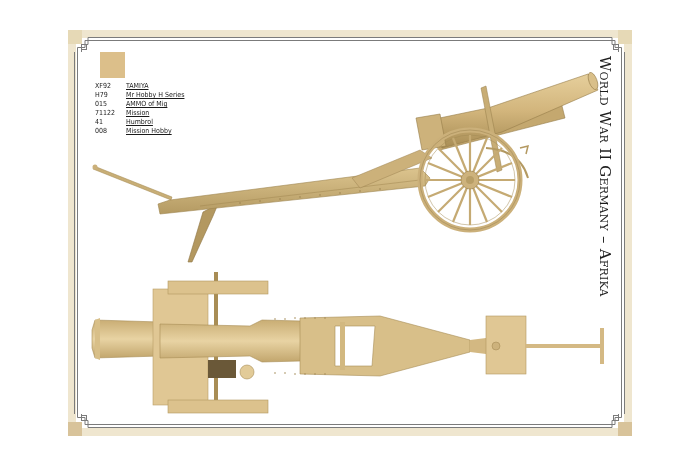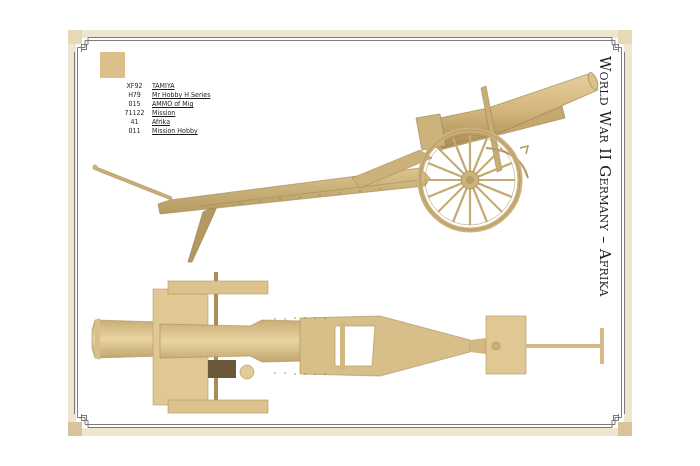--- a/index.html
+++ b/index.html
@@ -8,7 +8,7 @@
   .swatch { position: absolute; left: 100px; top: 52px; width: 25px; height: 26px; }
   .legend { position: absolute; left: 95px; top: 82px; font-family: "DejaVu Sans Condensed", "DejaVu Sans", sans-serif; font-size: 7px; line-height: 9px; color: #1a1a1a; }
   .legend-row { display: flex; white-space: nowrap; }
-  .legend-code { width: 27px; text-align: center; display: inline-block; margin-left: 26px; }
+  .legend-code { width: 27px; text-align: left; display: inline-block; }
   .legend-brand { display: inline-block; margin-left: 4px; text-decoration: underline; }
   .title-vert { position: absolute; left: 596px; top: 56px; width: 20px; height: 290px; }
   .title-vert span { position: absolute; left: 0; top: 0; transform-origin: 0 0; transform: translate(18px, 0) rotate(90deg); white-space: nowrap; font-family: "DejaVu Serif", serif; font-size: 15px; letter-spacing: 0.2px; color: #1d1d1d; font-variant: small-caps; }

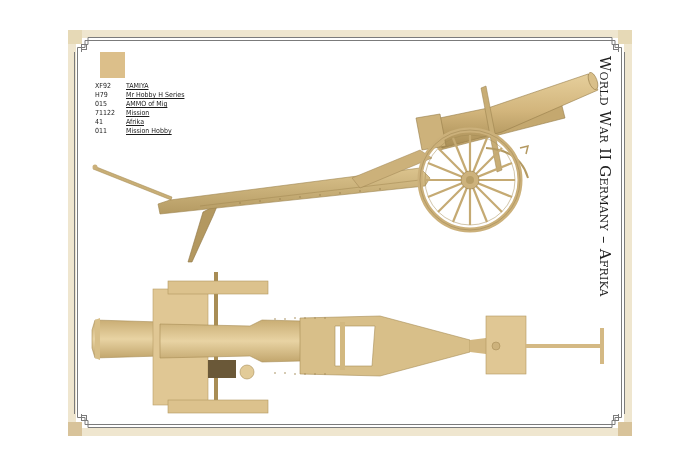--- a/index.html
+++ b/index.html
@@ -65,7 +65,7 @@
     </div>
   <div class="legend-row">
       <span class="legend-code">41</span>
-      <span class="legend-brand">Afrika</span>
+      <span class="legend-brand">Humbrol</span>
     </div>
   <div class="legend-row">
       <span class="legend-code">011</span>

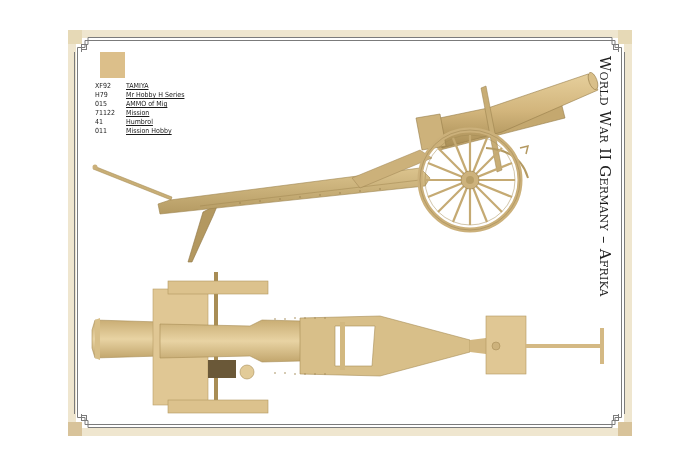--- a/index.html
+++ b/index.html
@@ -68,7 +68,7 @@
       <span class="legend-brand">Humbrol</span>
     </div>
   <div class="legend-row">
-      <span class="legend-code">011</span>
+      <span class="legend-code">008</span>
       <span class="legend-brand">Mission Hobby</span>
     </div>
 </div>

